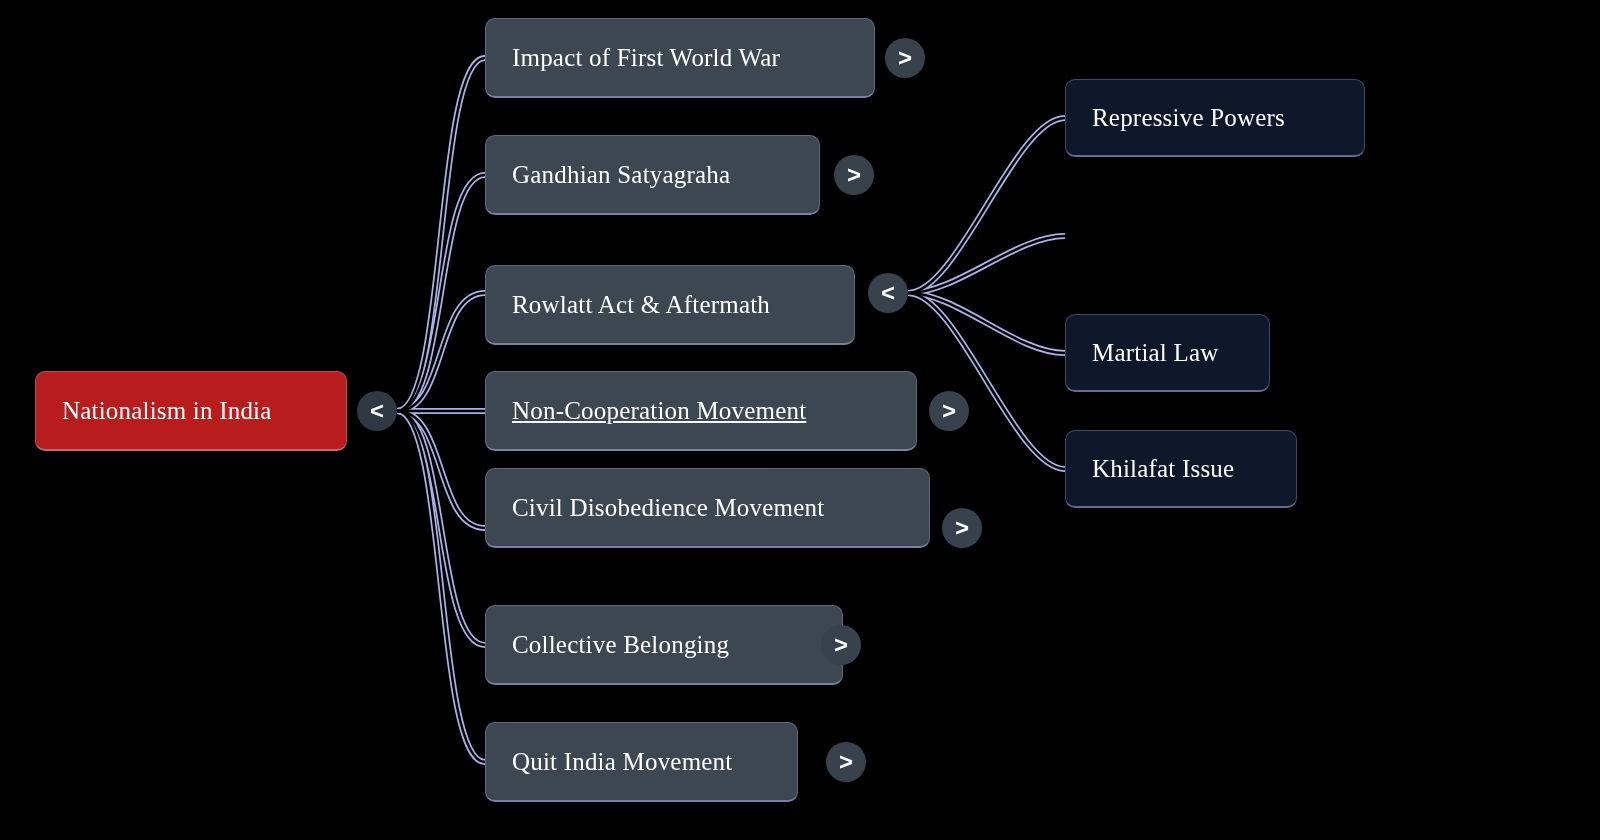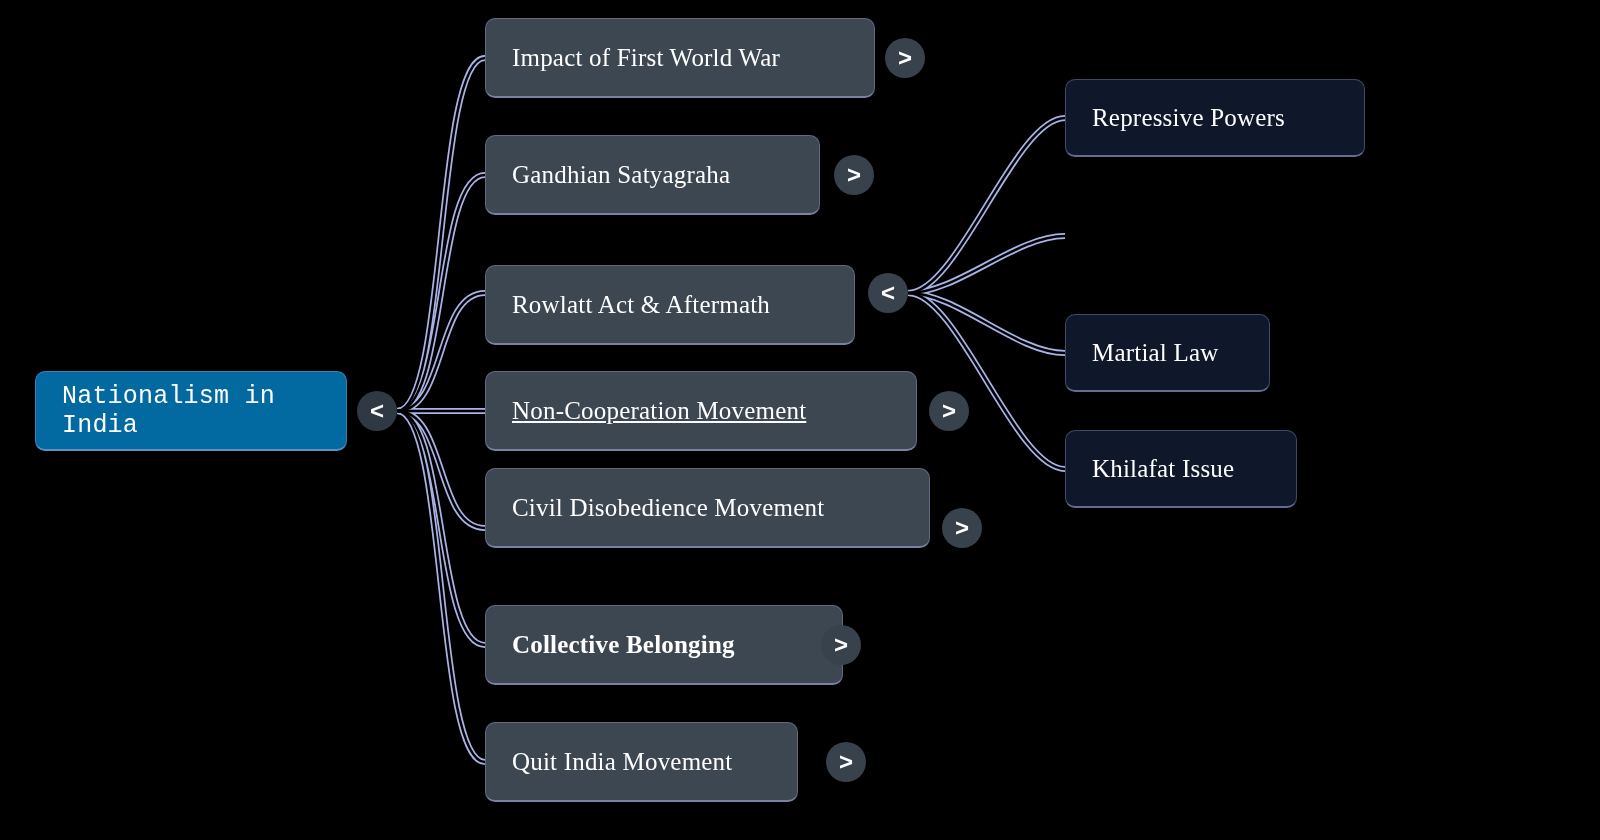--- a/index.html
+++ b/index.html
@@ -27,7 +27,7 @@
     border-bottom:2px solid rgba(169,179,230,0.55);
     cursor:pointer;
   }
-  .node-root{background:#0369a1;font-family:Liberation Mono, monospace;}
+  .node-root{background:#b91c1c;}
   .node-child{background:#3d4751;}
   .node-grand{background:#0f172a;height:78px;}
   .toggle{

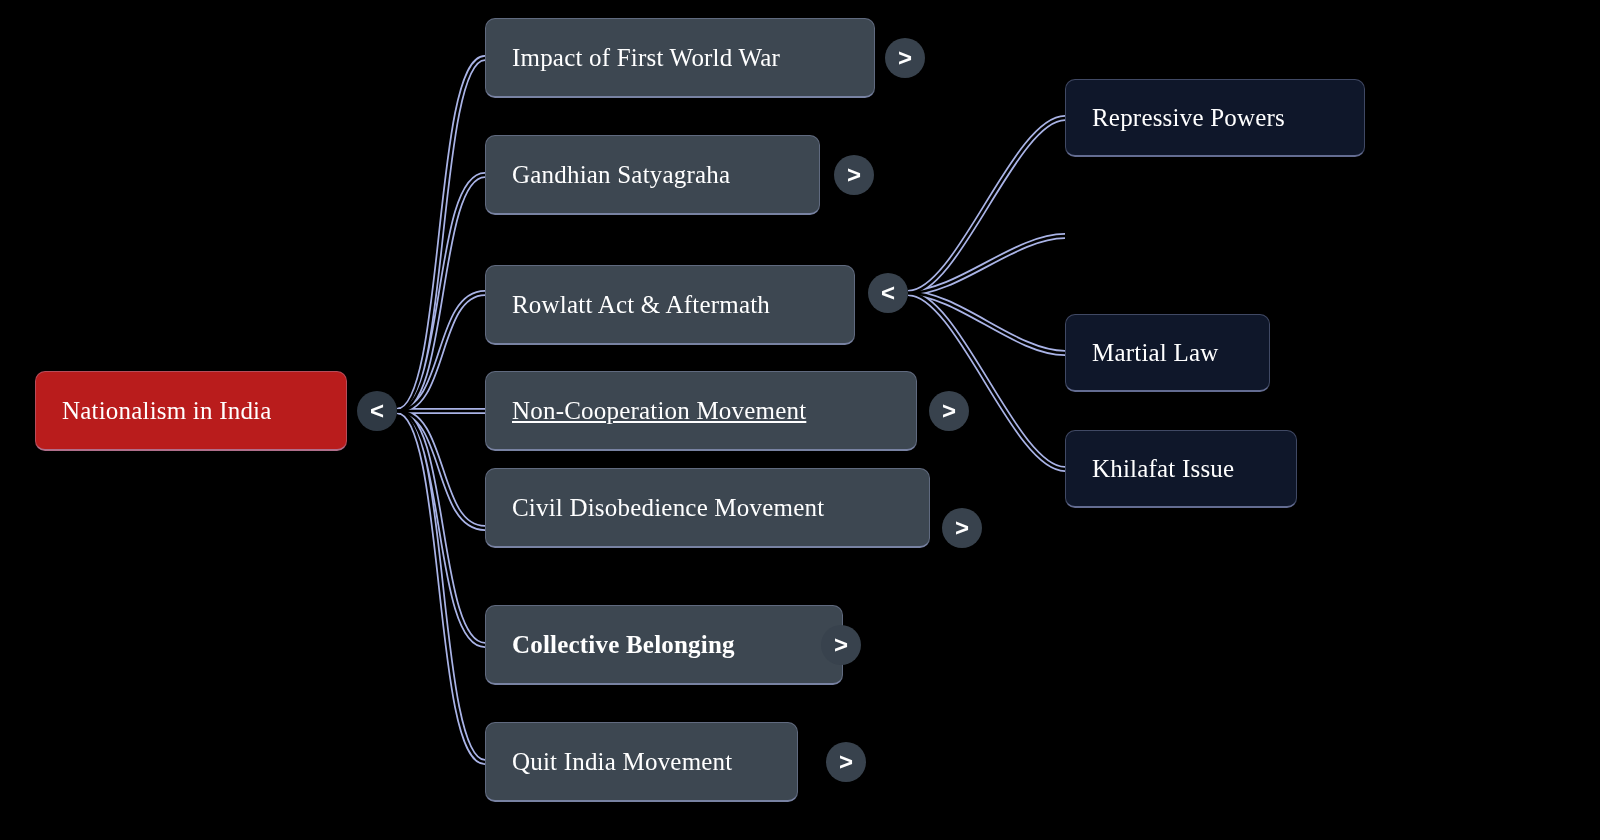--- a/index.html
+++ b/index.html
@@ -110,7 +110,7 @@
   </div>
   <div class="toggle" style="left:942px;top:508px;">&gt;</div>
 
-  <div class="node node-child" style="left:485px;top:605px;width:358px;font-weight:bold;">
+  <div class="node node-child" style="left:485px;top:605px;width:358px;">
     <span>Collective Belonging</span>
   </div>
   <div class="toggle" style="left:821px;top:625px;">&gt;</div>

